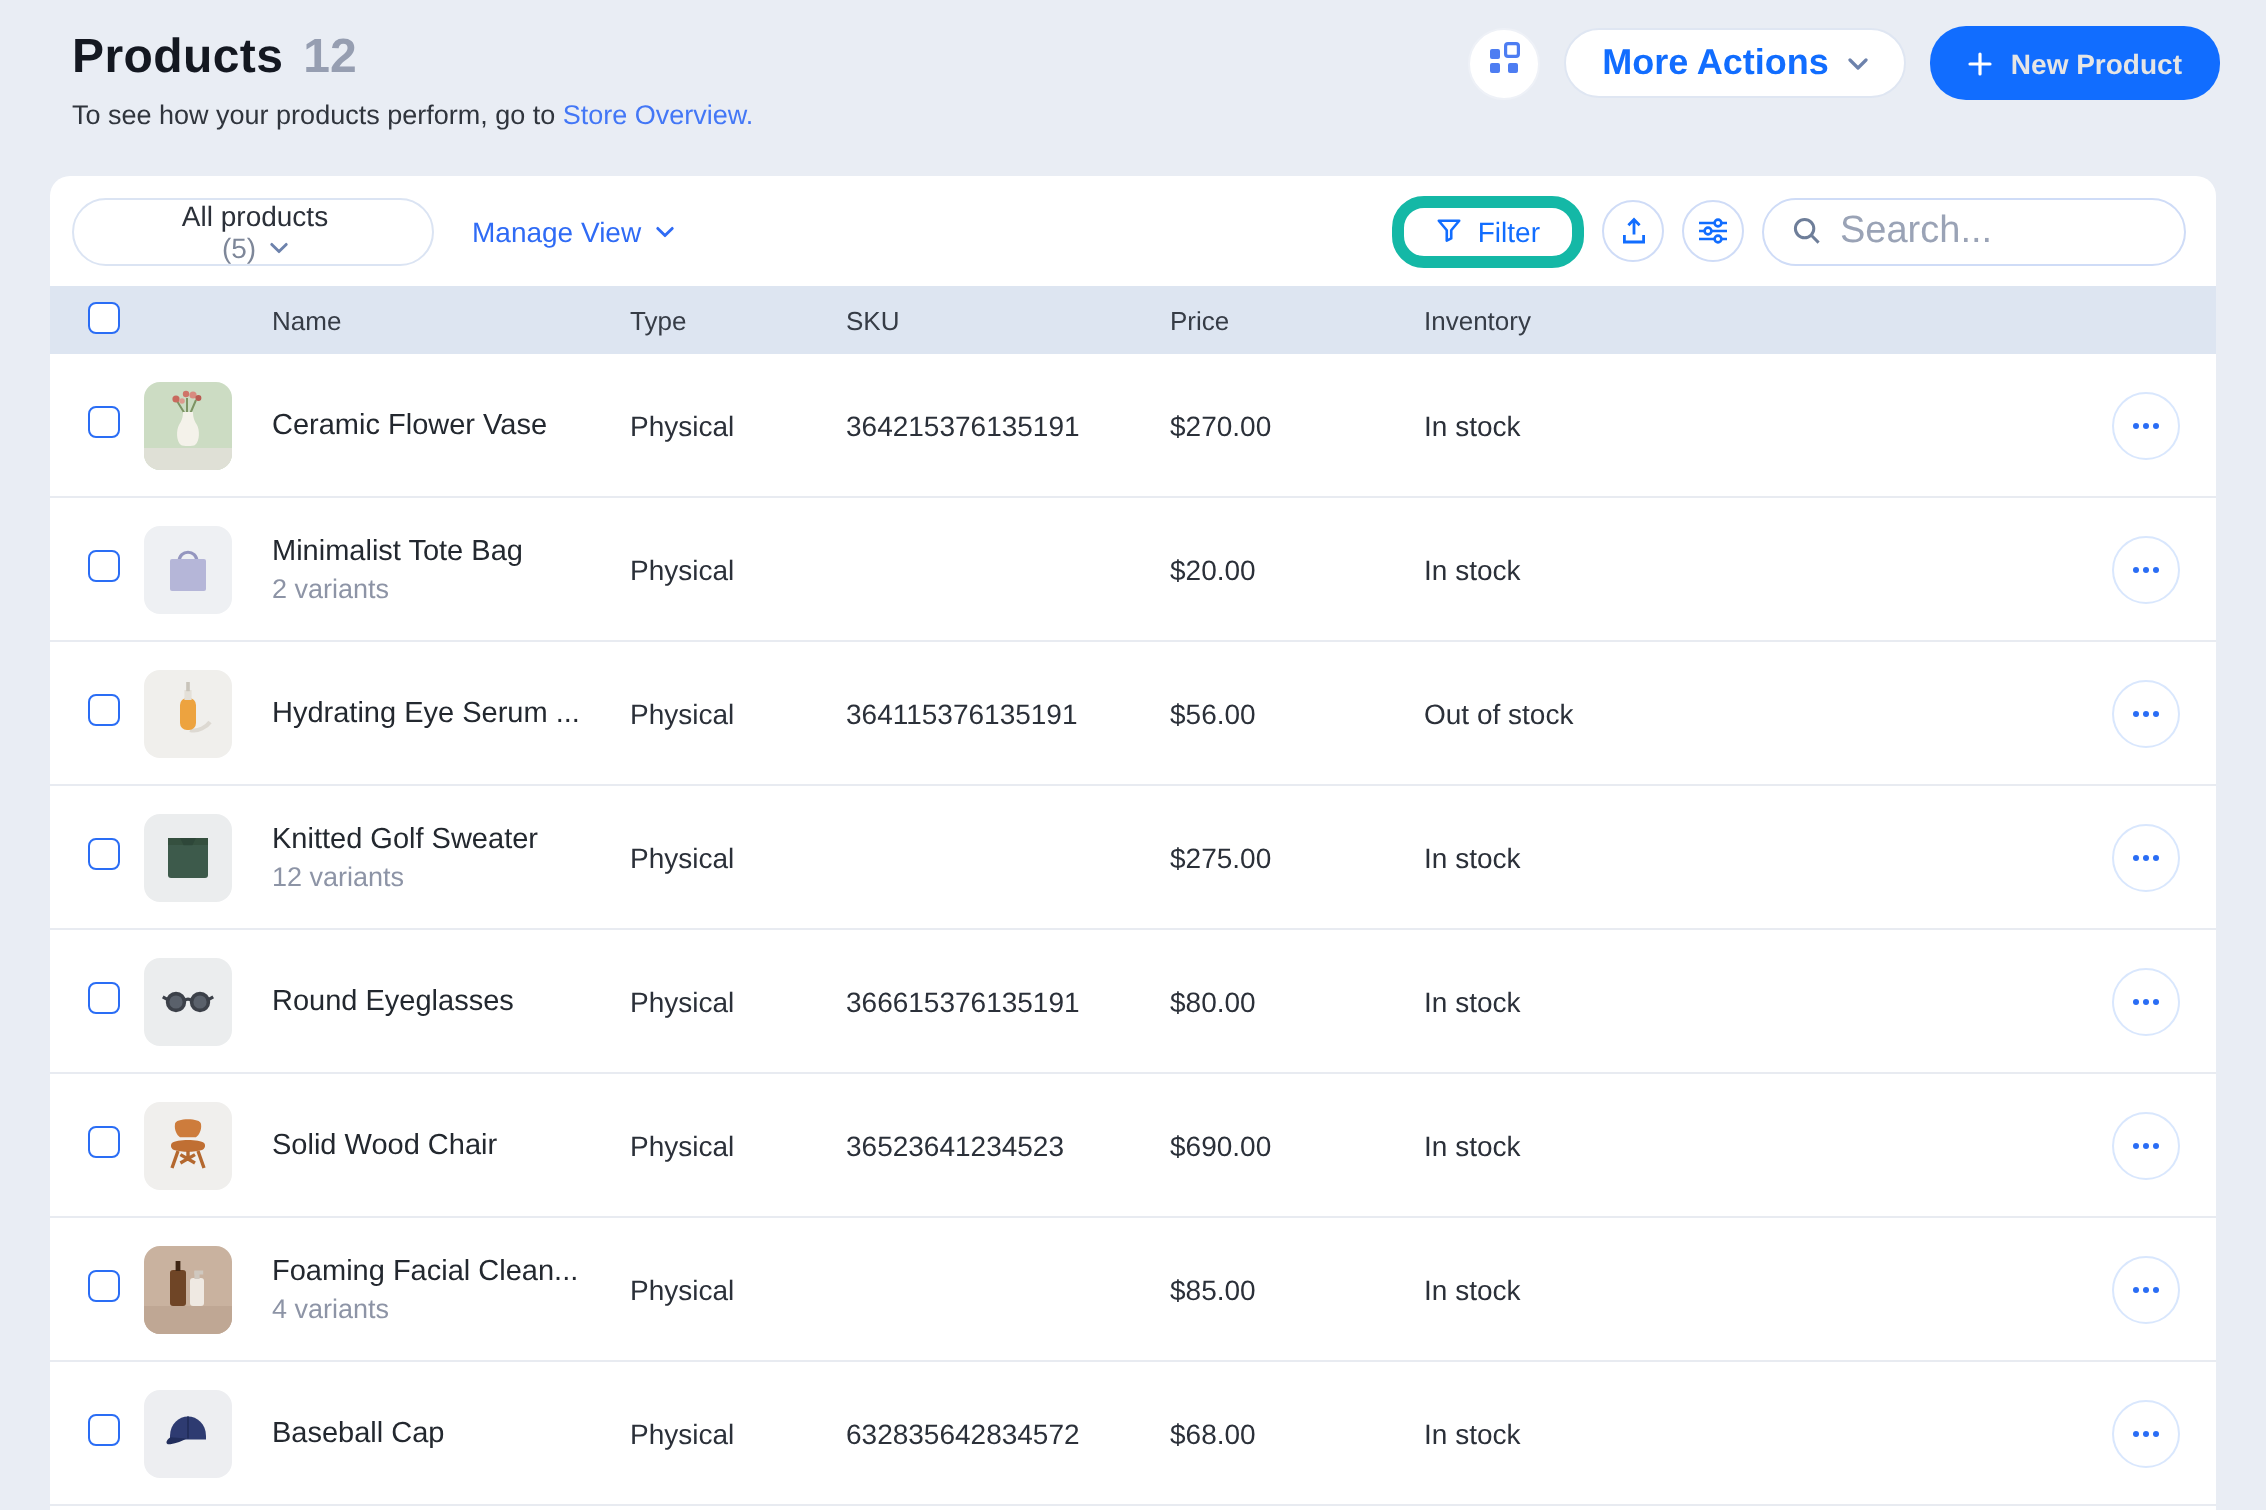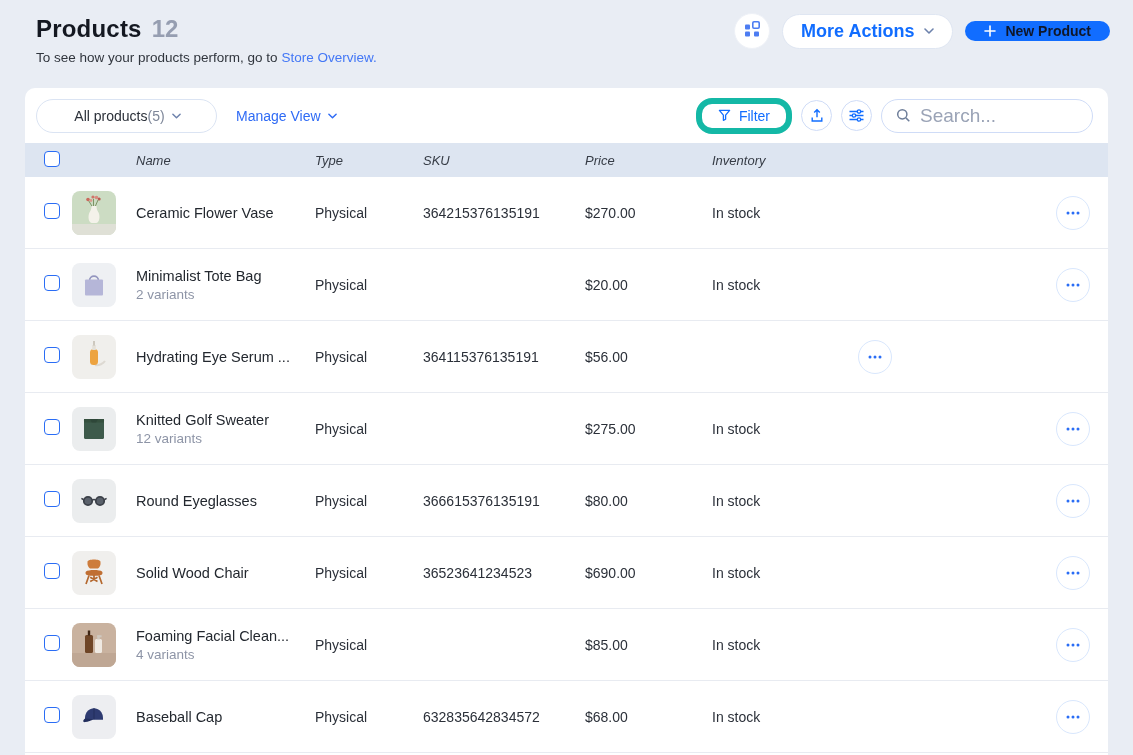--- a/index.html
+++ b/index.html
@@ -30,8 +30,8 @@
     font-family:inherit;
   }
   .btn-primary {
-    height:20px; padding:0 19px; border-radius:18px; background:#116dff; border:none;
-    color:#0f172a; font-size:14px; font-weight:600; display:flex; align-items:center; gap:9px; cursor:pointer;
+    height:37px; padding:0 19px; border-radius:18px; background:#116dff; border:none;
+    color:#e5e5e5; font-size:14px; font-weight:600; display:flex; align-items:center; gap:9px; cursor:pointer;
     font-family:inherit;
   }
 

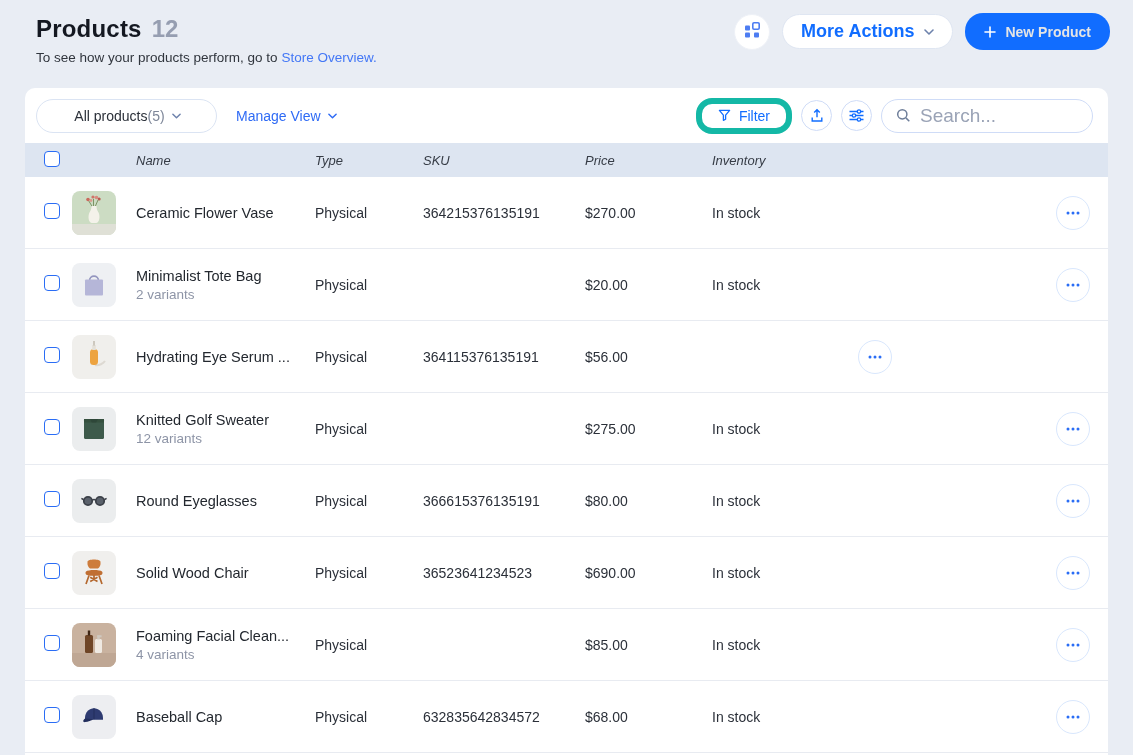--- a/index.html
+++ b/index.html
@@ -45,8 +45,8 @@
   .toolbar { height:55px; display:flex; align-items:center; padding:0 15px 0 11px; }
   .view-pill {
     width:181px; height:34px; border:1px solid #dbe4f3; border-radius:17px; background:#fff;
-    display:flex; align-items:center; justify-content:center; padding:0 13px 0 15px;
-    font-size:14px; cursor:pointer;
+    display:flex; align-items:center; justify-content:space-between; padding:0 13px 0 15px;
+    font-size:14px; cursor:pointer;flex-direction:column;
   }
   .view-pill .vlabel { color:#2b3039; font-weight:400; }
   .view-pill .vright { display:flex; align-items:center; gap:7px; color:#7e8799; }

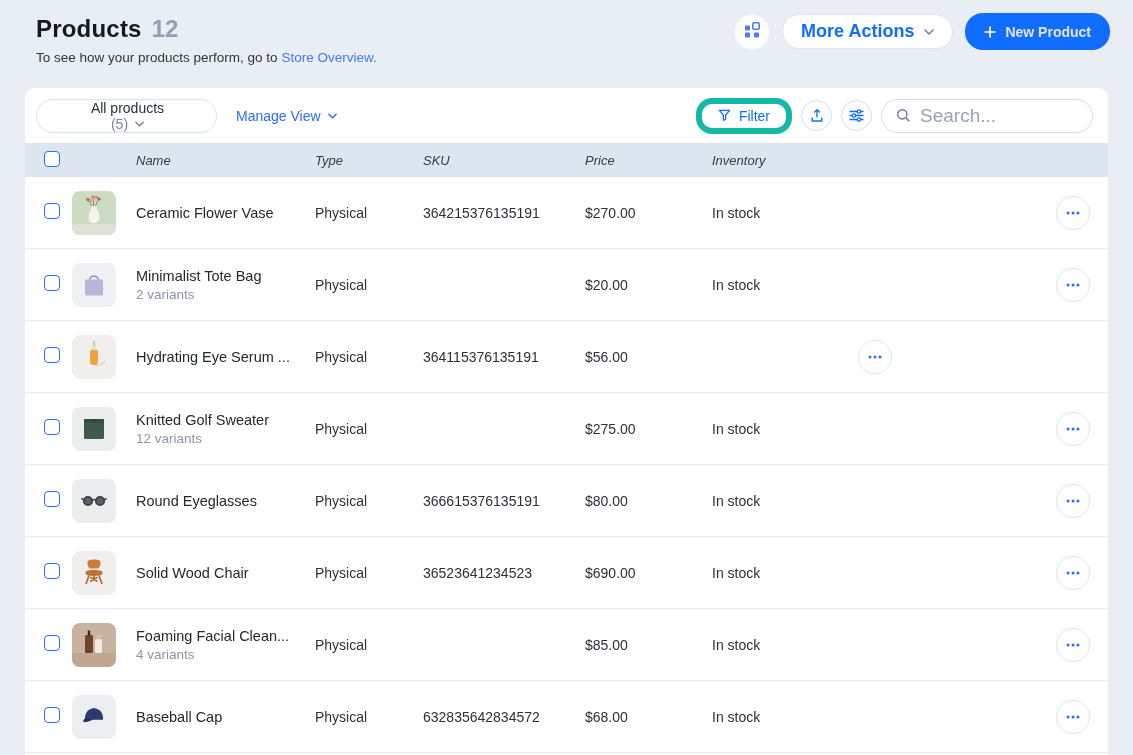--- a/index.html
+++ b/index.html
@@ -81,7 +81,7 @@
     align-items:center;
   }
   .thead { height:34px; background:#dde5f1; font-size:13px; color:#363c46; }
-  .thead .col-label { font-weight:400;font-style:italic; }
+  .thead .col-label { font-weight:400; }
   .checkbox {
     display:inline-block; width:16px; height:16px; border:1.6px solid #2a6df5; border-radius:4px;
     background:#fff; margin-left:19px; cursor:pointer;

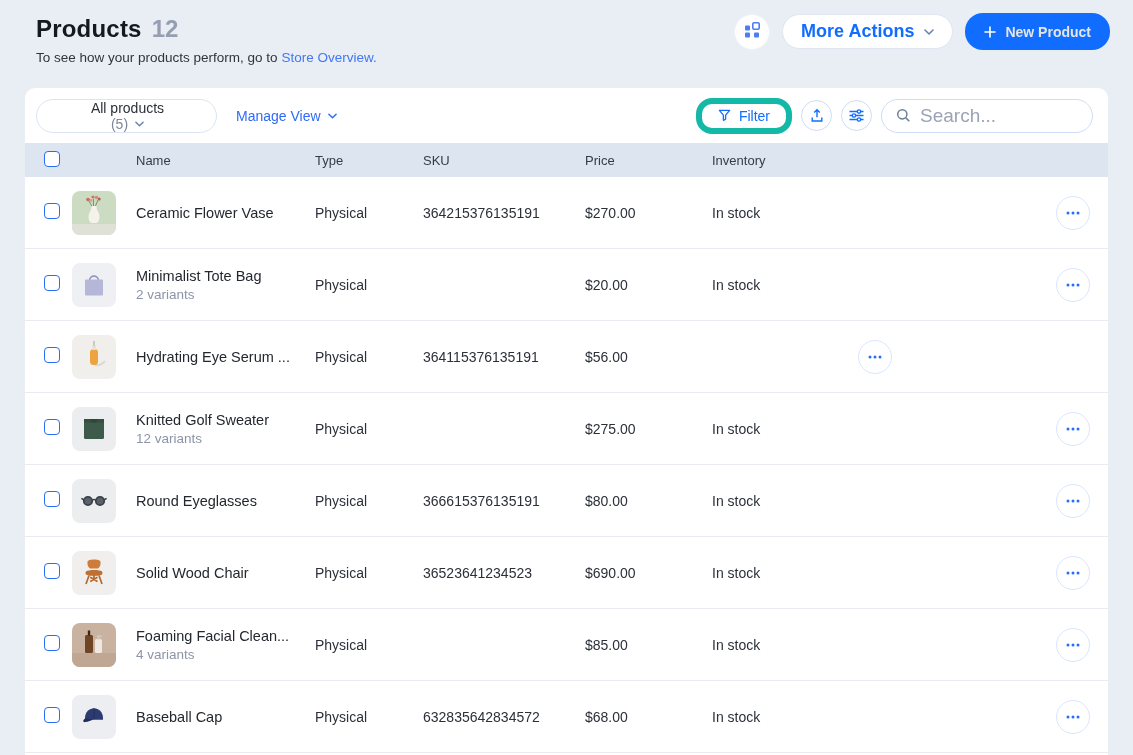--- a/index.html
+++ b/index.html
@@ -317,6 +317,7 @@
     <div class="cell-plain">Physical</div>
     <div class="cell-plain">364115376135191</div>
     <div class="cell-plain">$56.00</div>
+    <div class="cell-plain">Out of stock</div>
     <div class="actions-cell">
       <button class="row-menu">
         <span style="display:inline-flex;">

